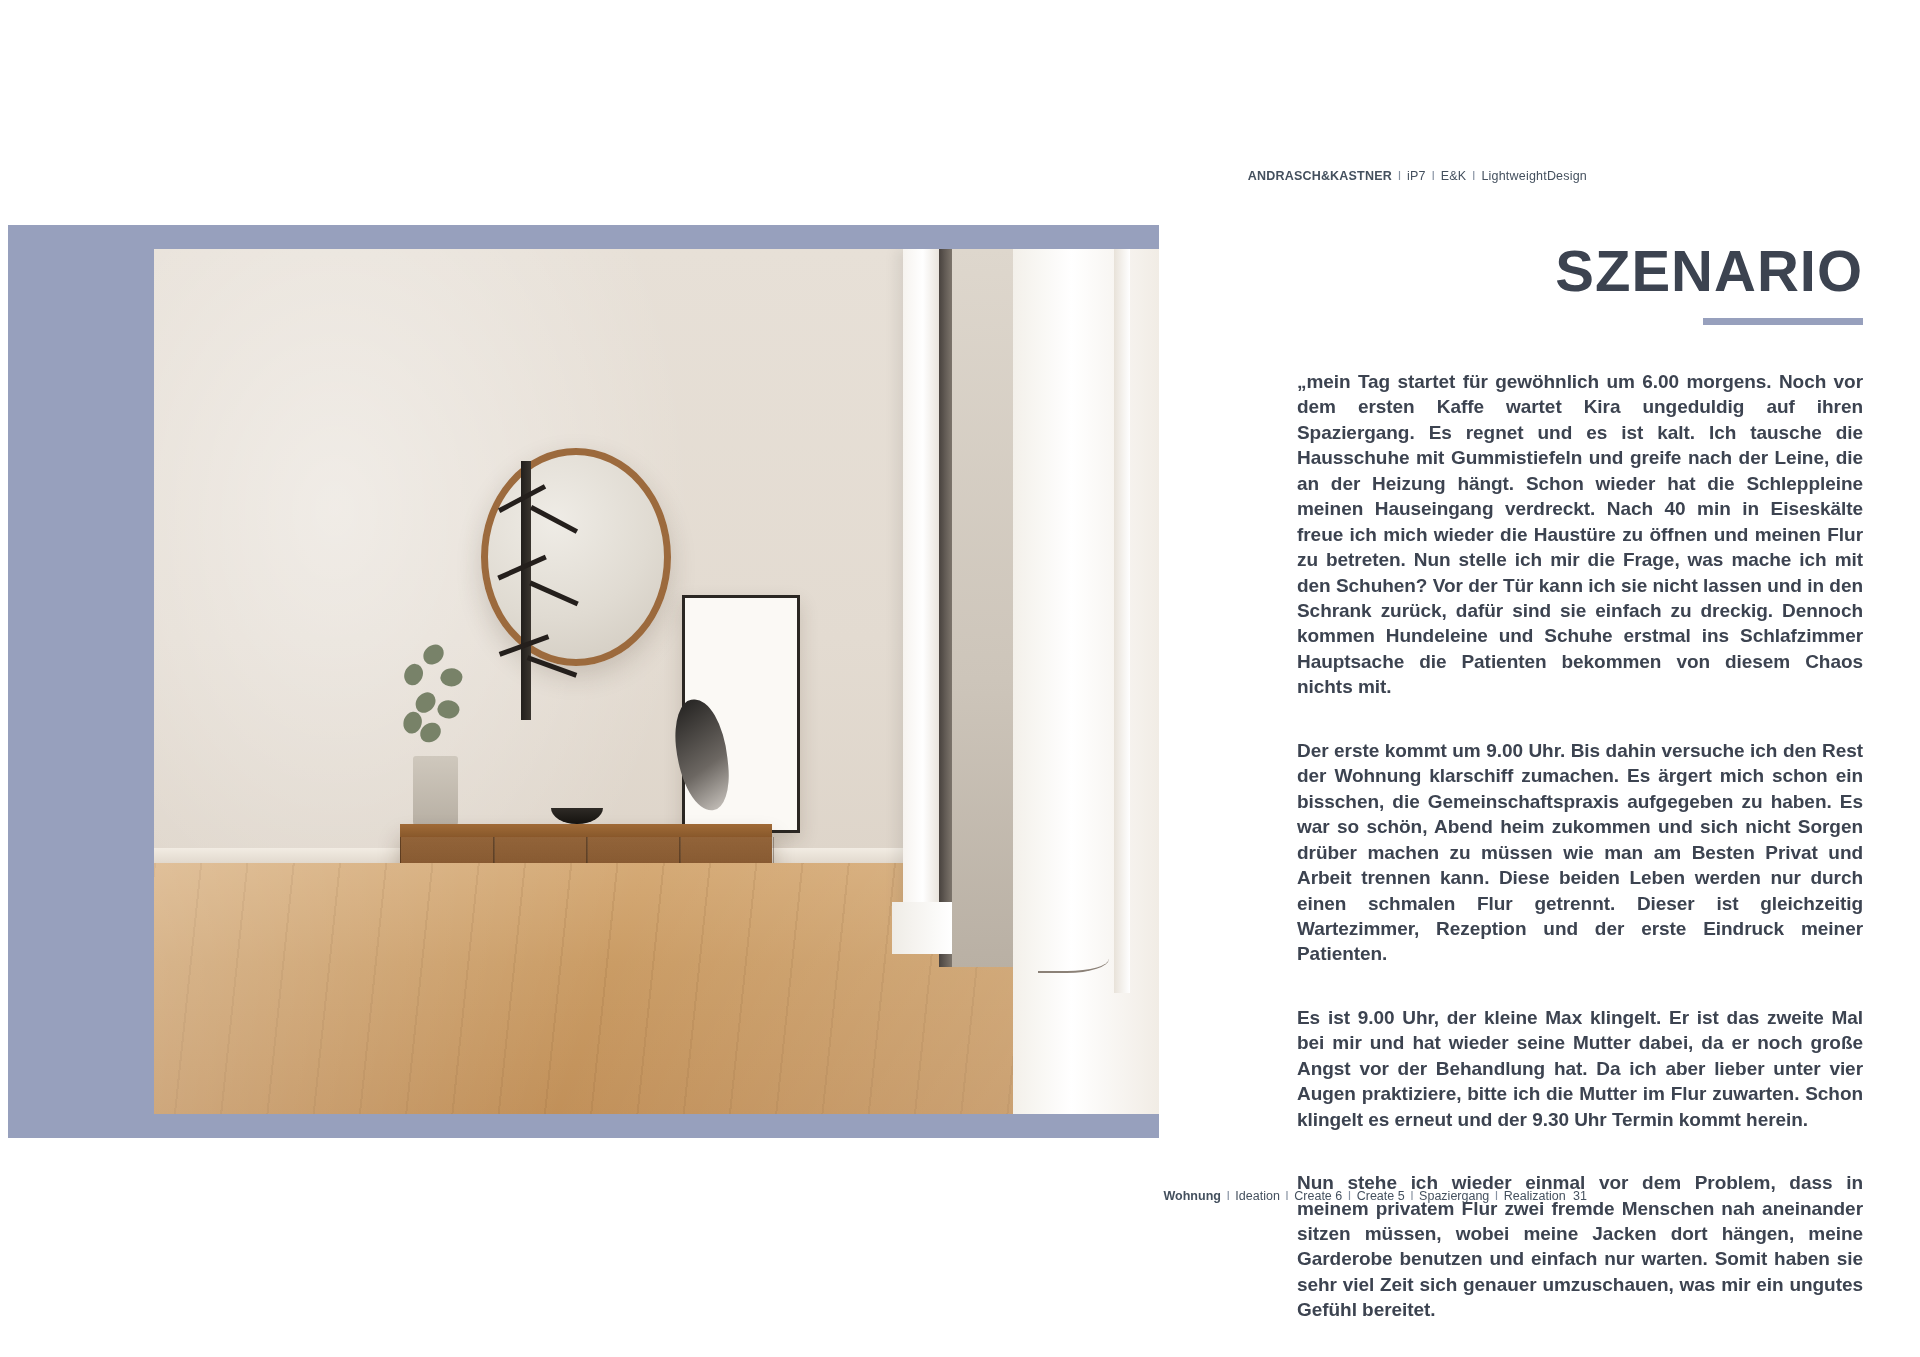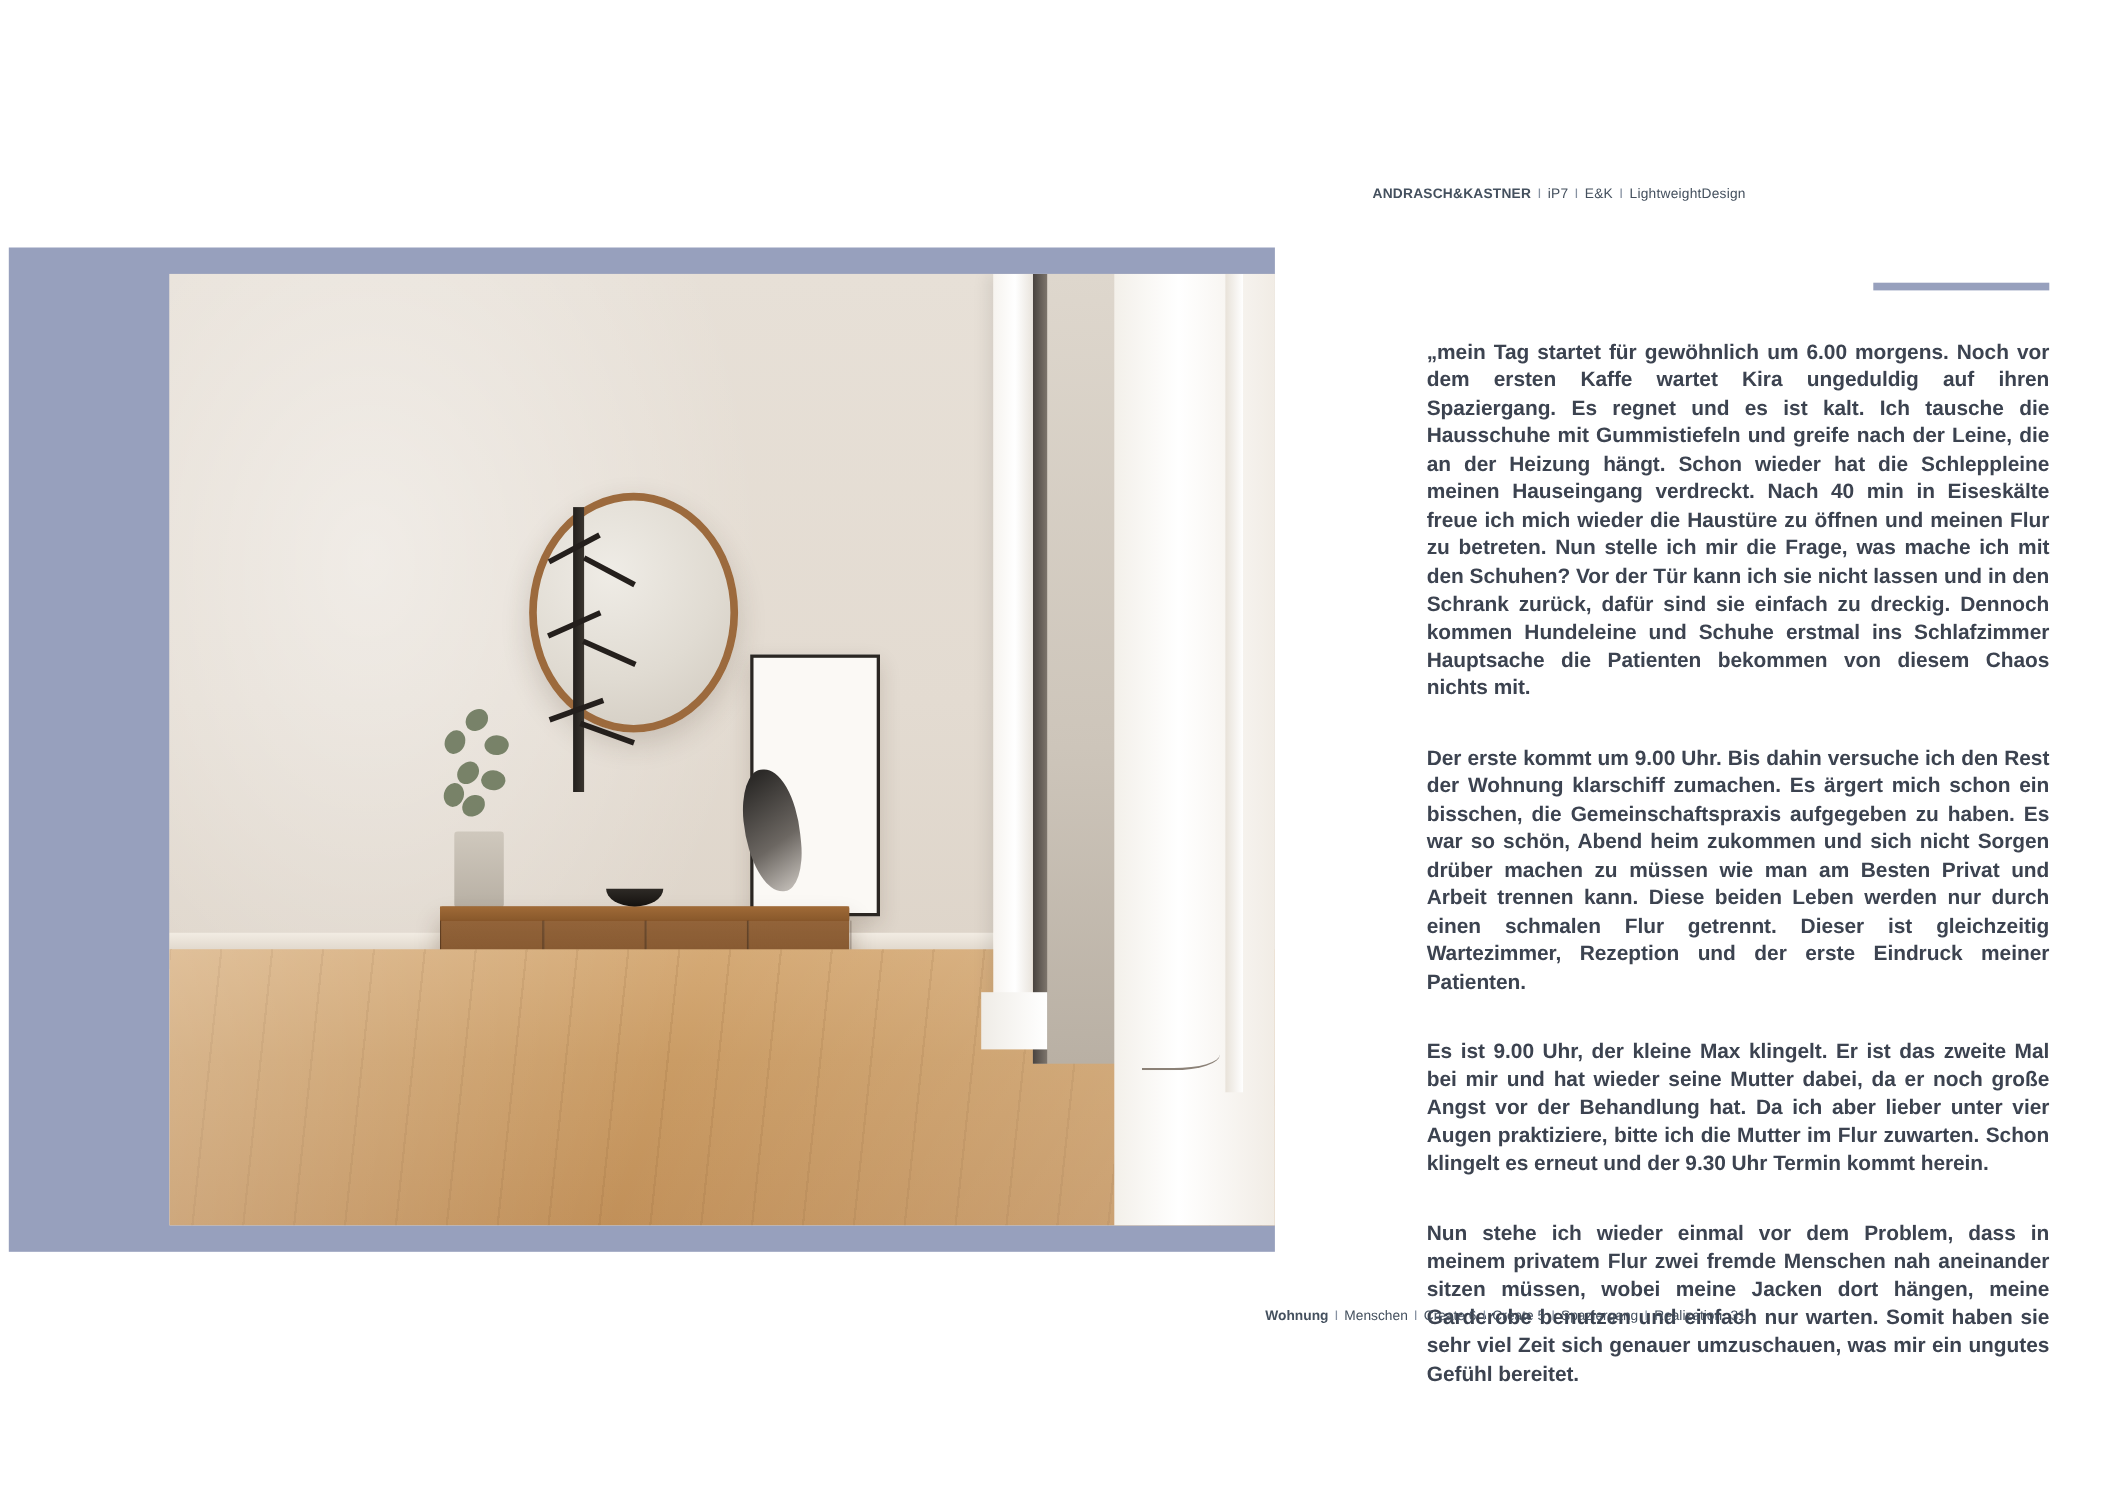--- a/index.html
+++ b/index.html
@@ -362,6 +362,7 @@
   </div>
 
   <div class="content">
+    <h1 class="title">SZENARIO</h1>
     <div class="rule"></div>
 
     <div class="paras">

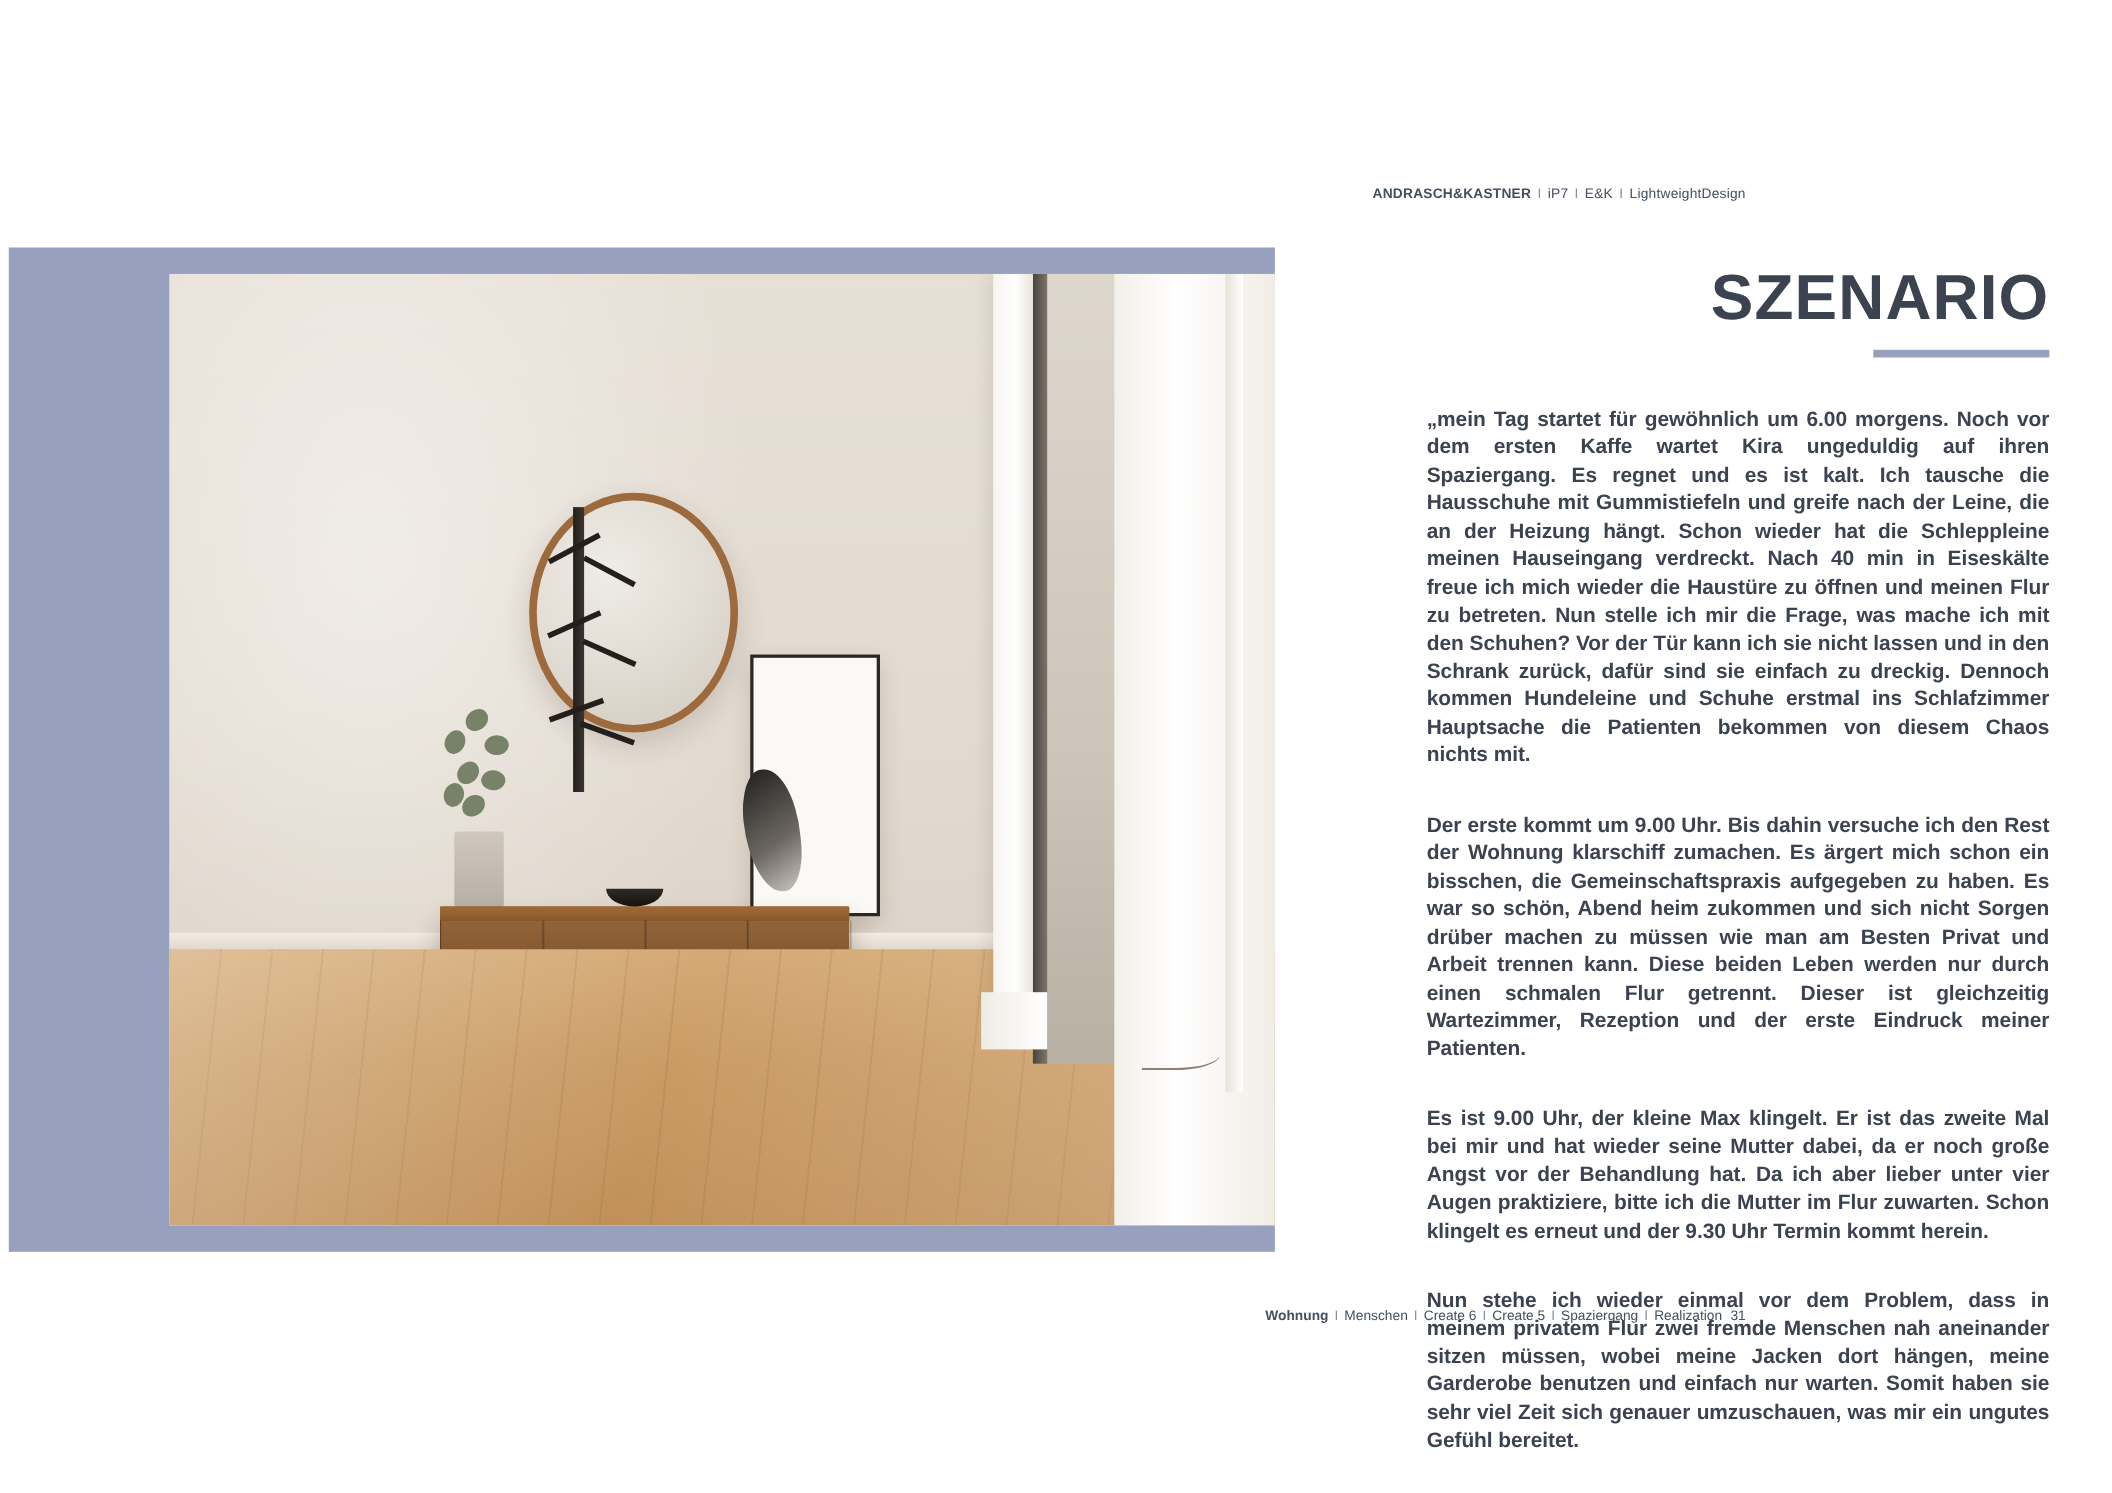--- a/index.html
+++ b/index.html
@@ -376,7 +376,7 @@
   <div class="footer">
     <span class="active">Wohnung</span>
     <span class="sep">I</span>
-    <span>Menschen</span>
+    <span>Ideation</span>
     <span class="sep">I</span>
     <span>Create 6</span>
     <span class="sep">I</span>

